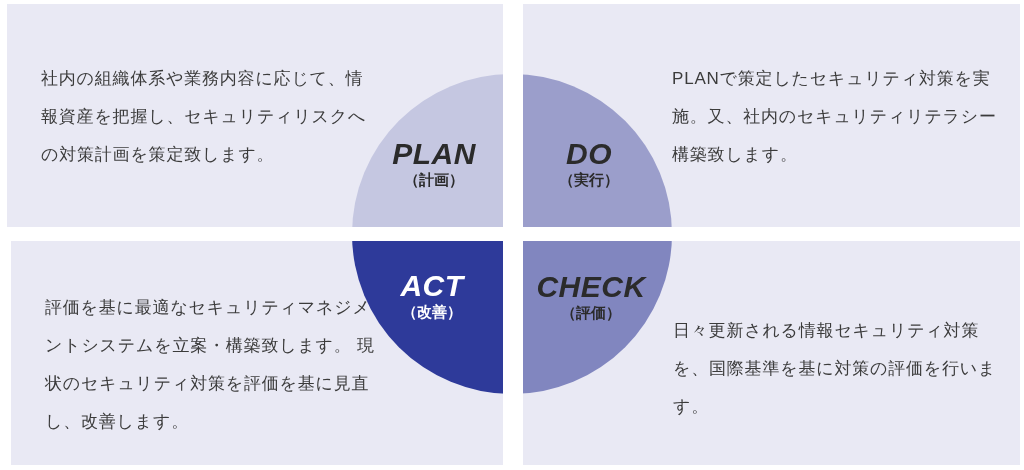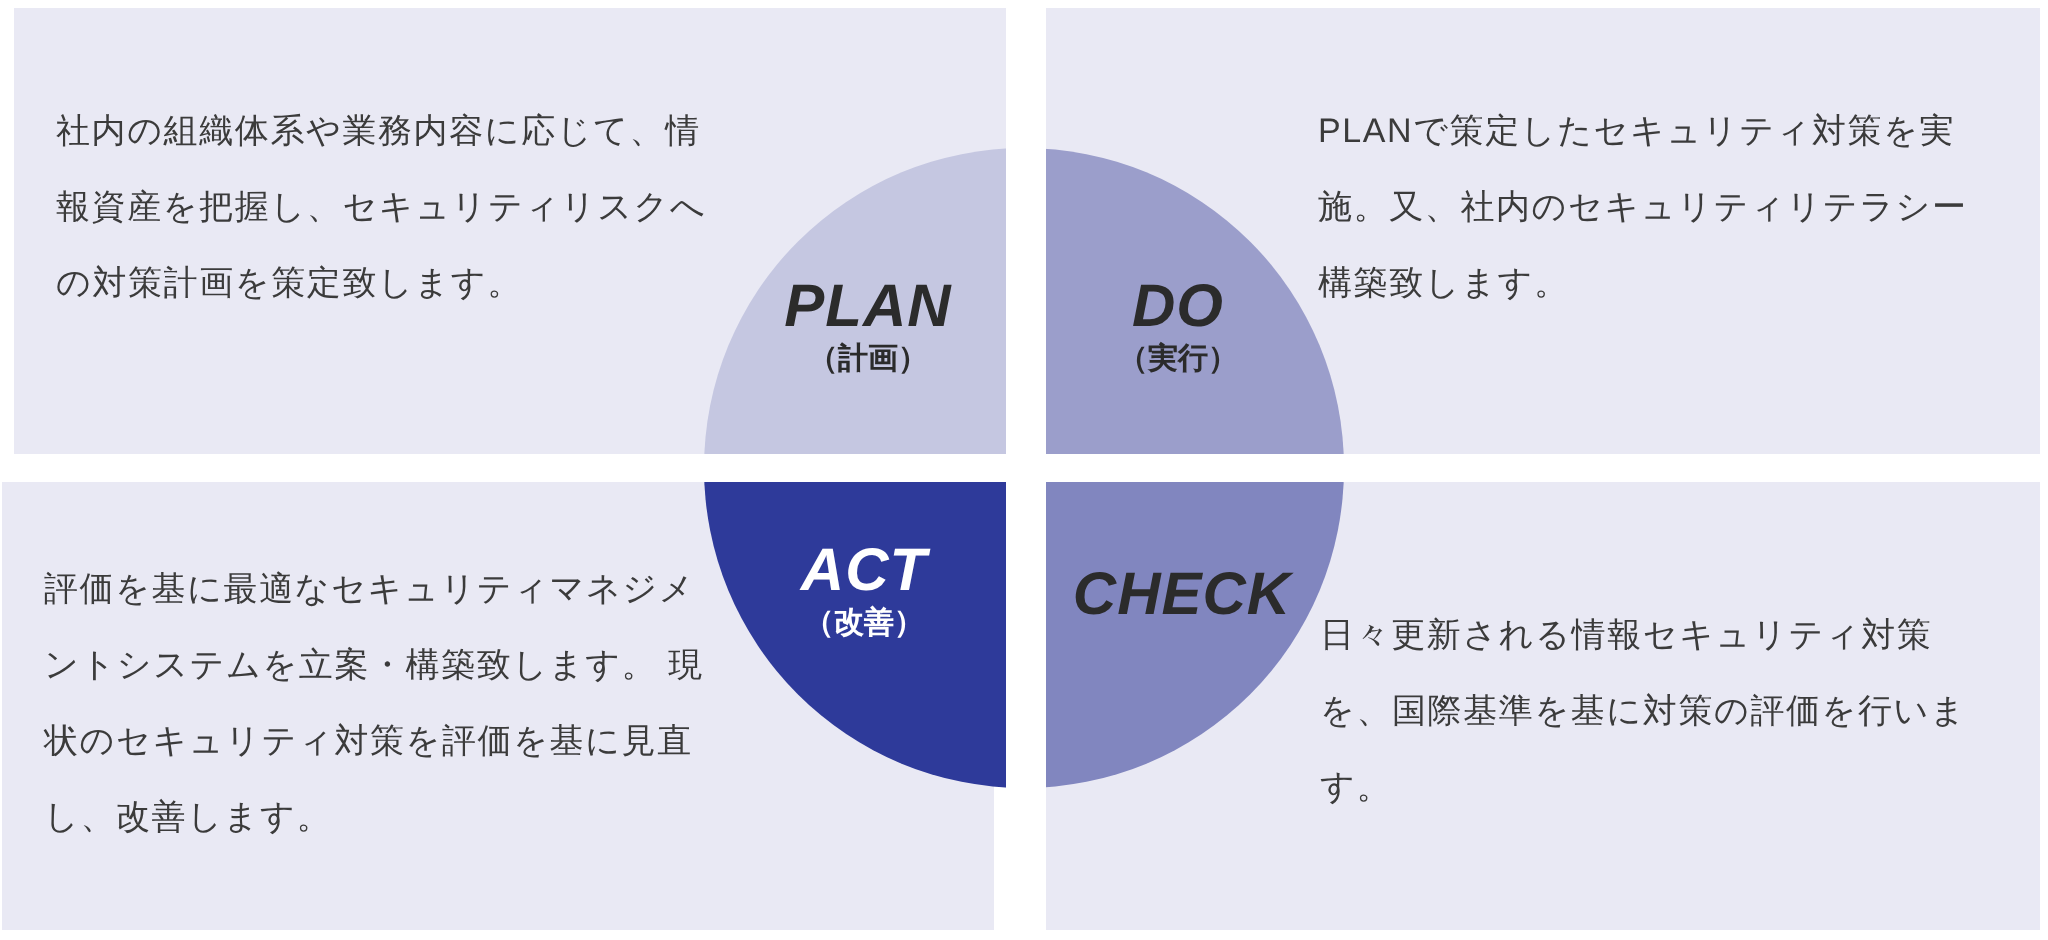--- a/index.html
+++ b/index.html
@@ -26,7 +26,7 @@
 
   .desc {
     position: absolute;
-    margin: 0;
+    margin: 13px;
     font-size: 17px;
     line-height: 38px;
     letter-spacing: 0.8px;

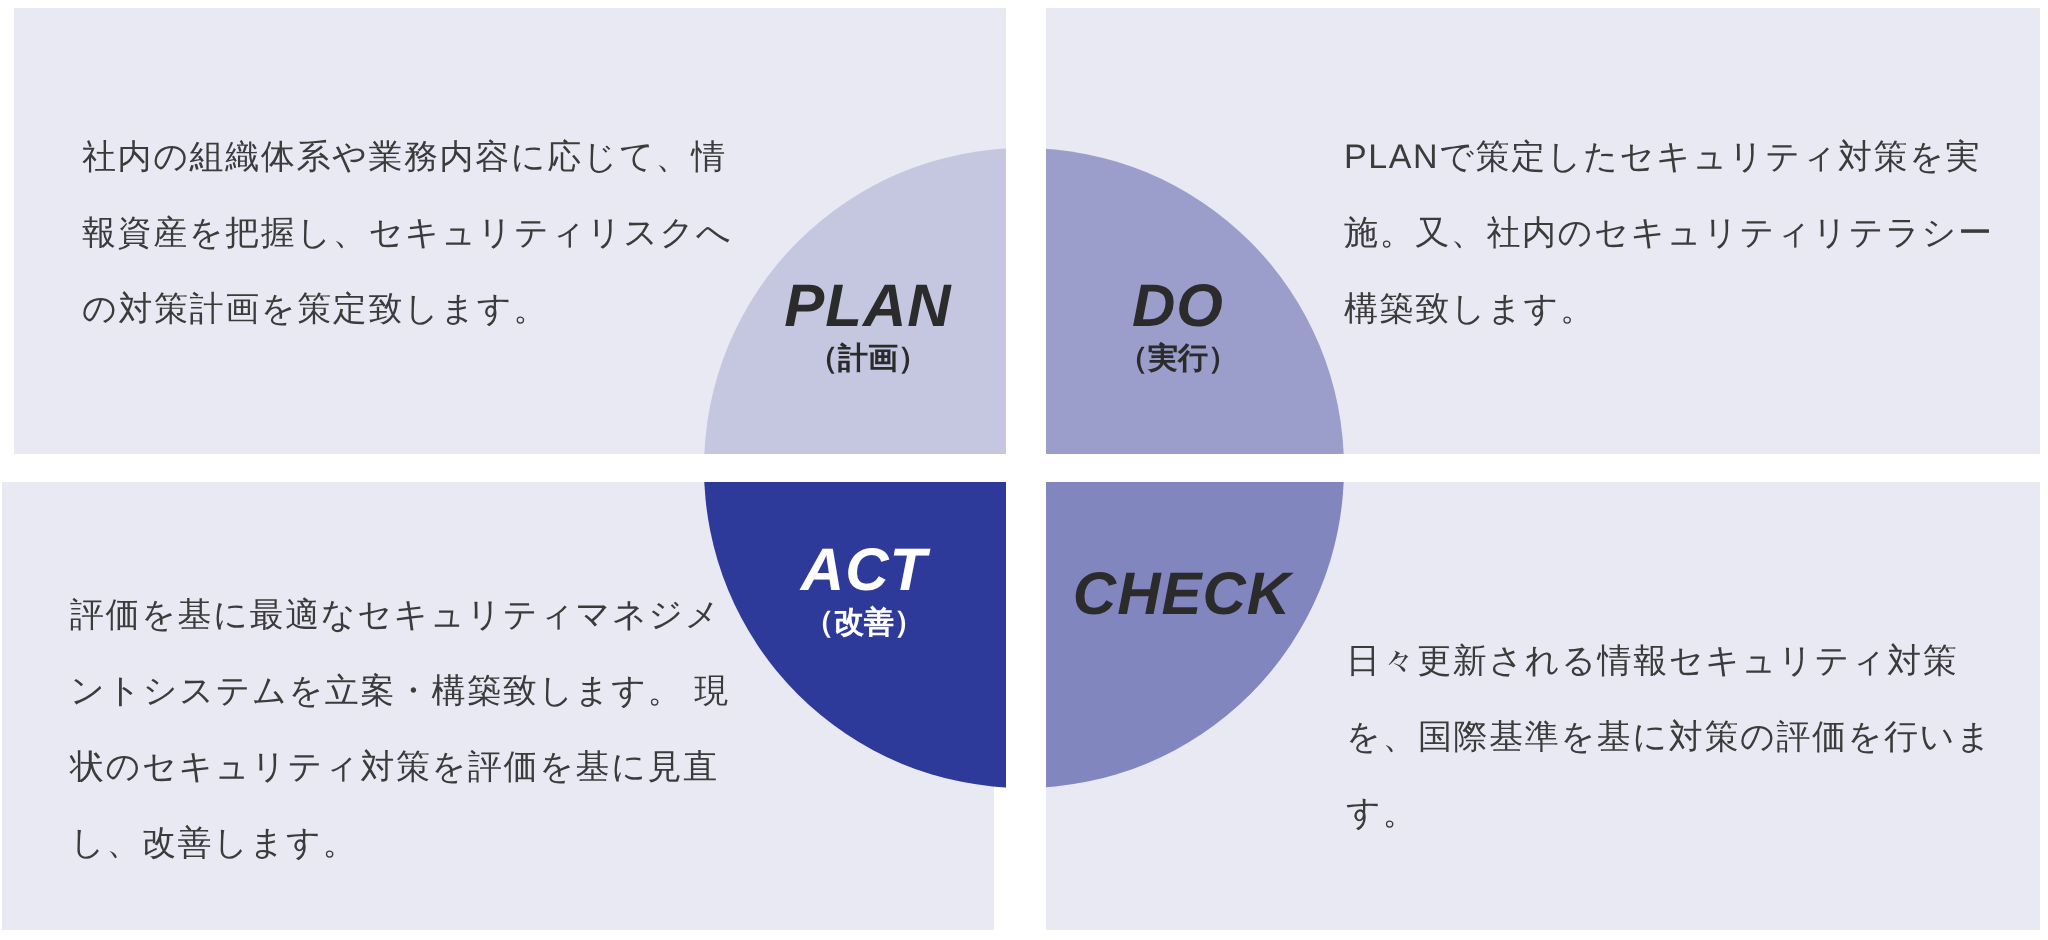--- a/index.html
+++ b/index.html
@@ -21,7 +21,7 @@
   }
   .panel-tl { left: 7px;   top: 4px;   width: 496px; height: 223px; }
   .panel-tr { left: 523px; top: 4px;   width: 497px; height: 223px; }
-  .panel-bl { left: 1px;   top: 241px; width: 496px; height: 224px; }
+  .panel-bl { left: 11px;   top: 241px; width: 496px; height: 224px; }
   .panel-br { left: 523px; top: 241px; width: 497px; height: 224px; }
 
   .desc {

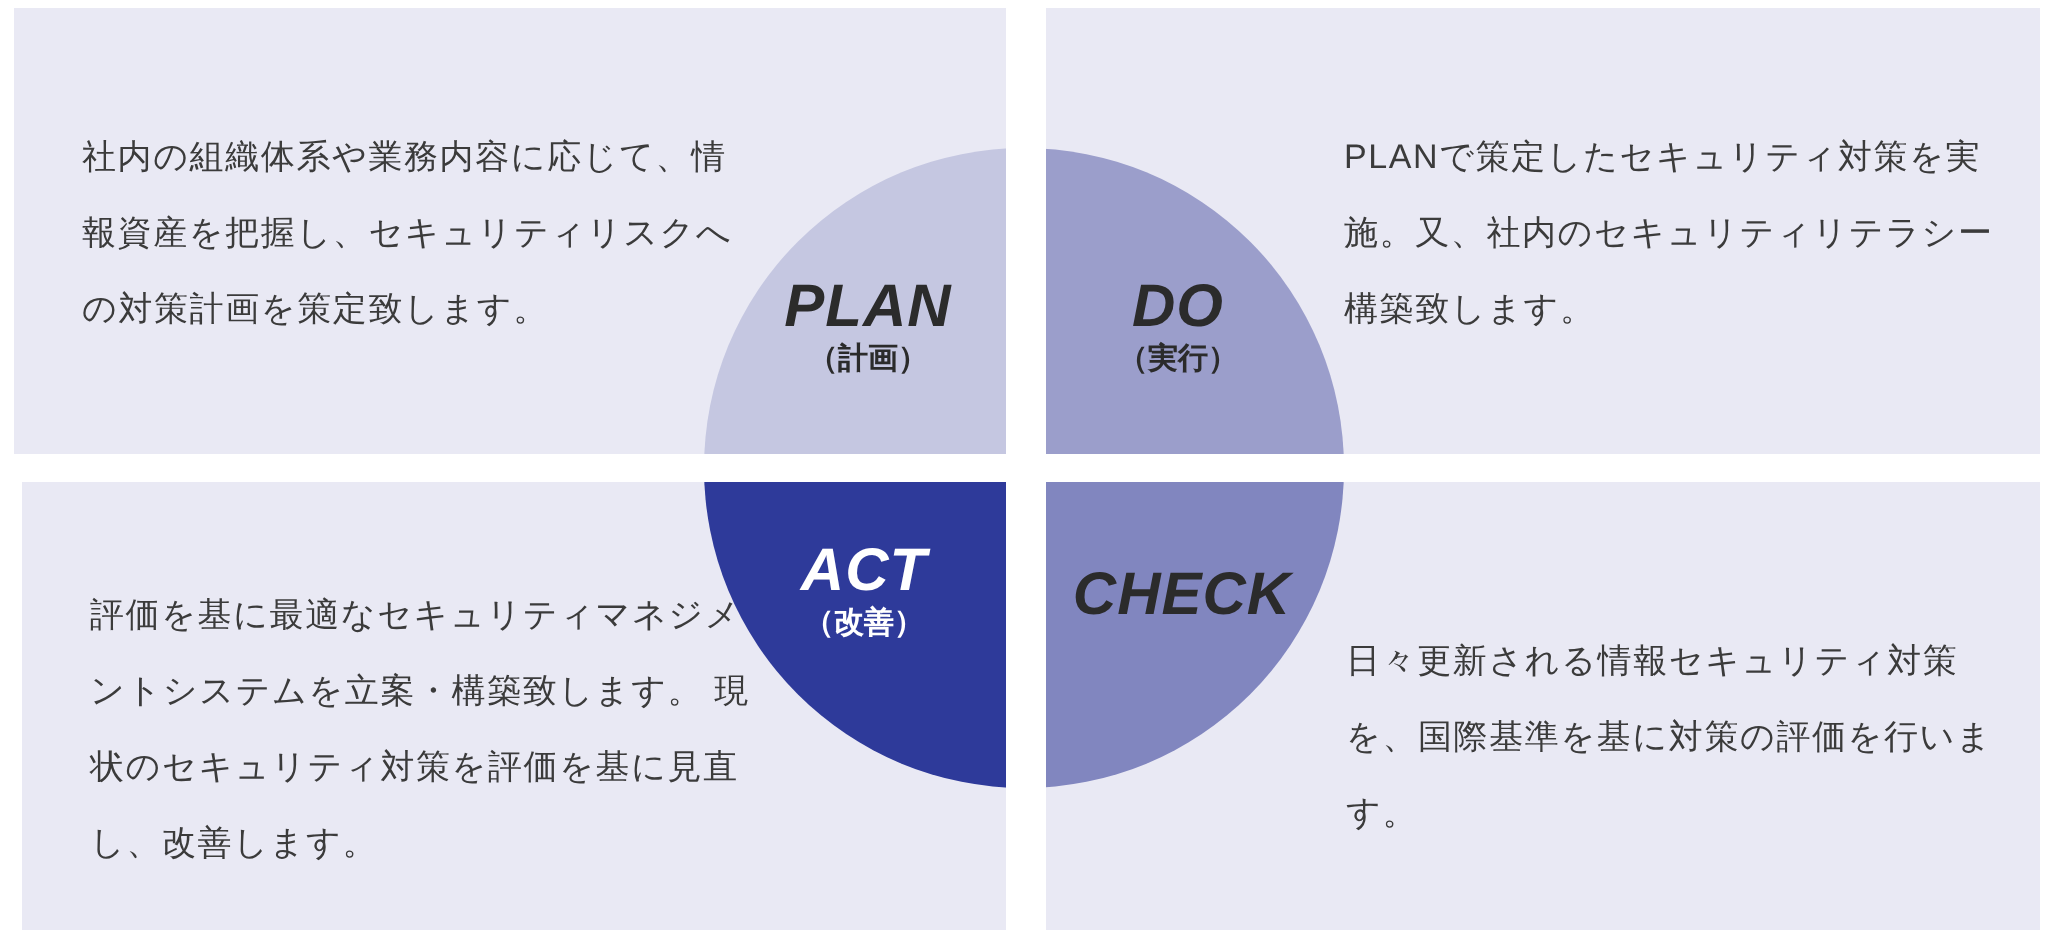--- a/index.html
+++ b/index.html
@@ -139,6 +139,7 @@
 
   <div class="qlabel qlabel-check">
     <div class="qlabel-big">CHECK</div>
+    <div class="qlabel-sub">（評価）</div>
   </div>
 
 </div>

